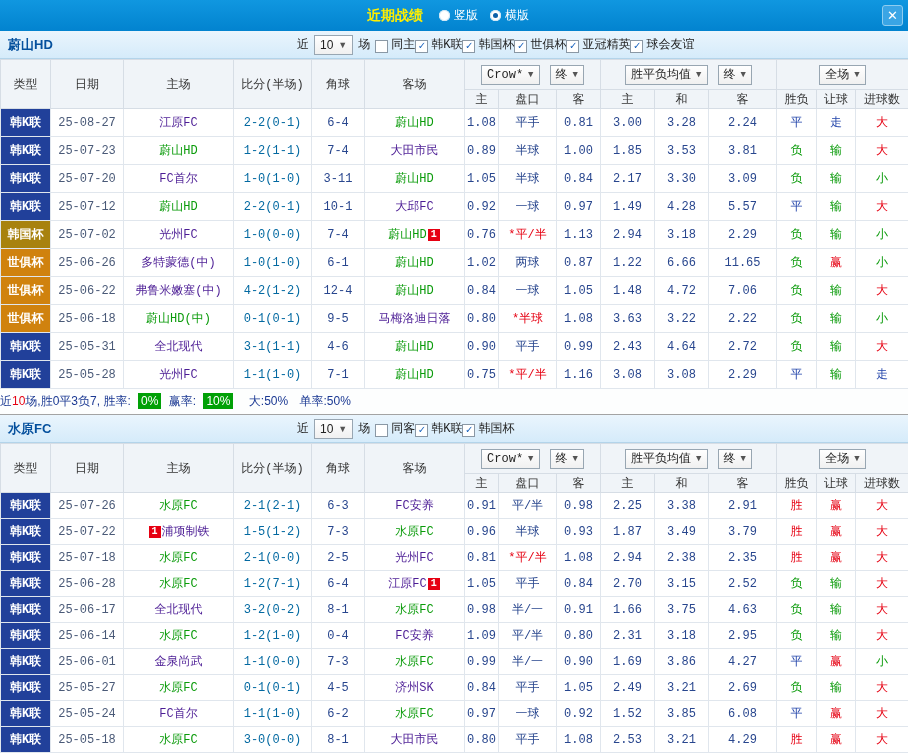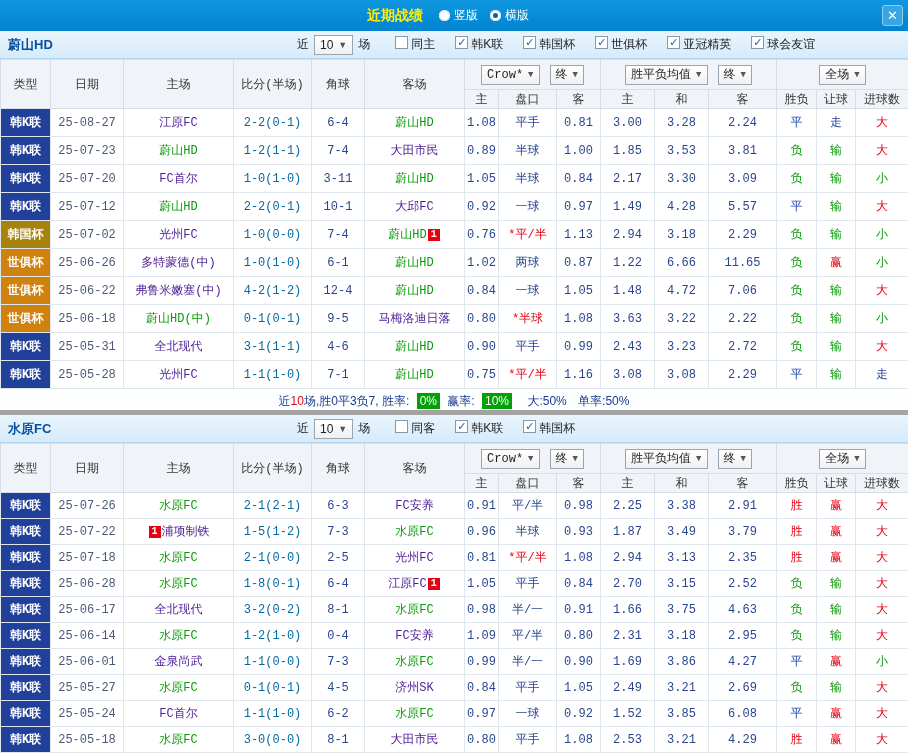--- a/index.html
+++ b/index.html
@@ -27,7 +27,7 @@
     border:1px solid #98a6b2;padding:1px 5px;height:20px;color:#222;cursor:pointer;white-space:nowrap;}
   .arr{font-size:9px;color:#555;margin-left:5px;}
   .cb-group{display:inline-flex;align-items:center;}
-  .cb{display:inline-flex;align-items:flex-start;margin-left:20px;cursor:pointer;color:#222;}
+  .cb{display:inline-flex;align-items:flex-end;margin-left:0;cursor:pointer;color:#222;font-family:Liberation Mono, monospace;}
   .cbox{width:13px;height:13px;border:1px solid #8a98a5;background:#fff;display:inline-flex;
     align-items:center;justify-content:center;font-size:11px;line-height:1;color:#1560bd;
     font-weight:bold;margin-right:3px;}

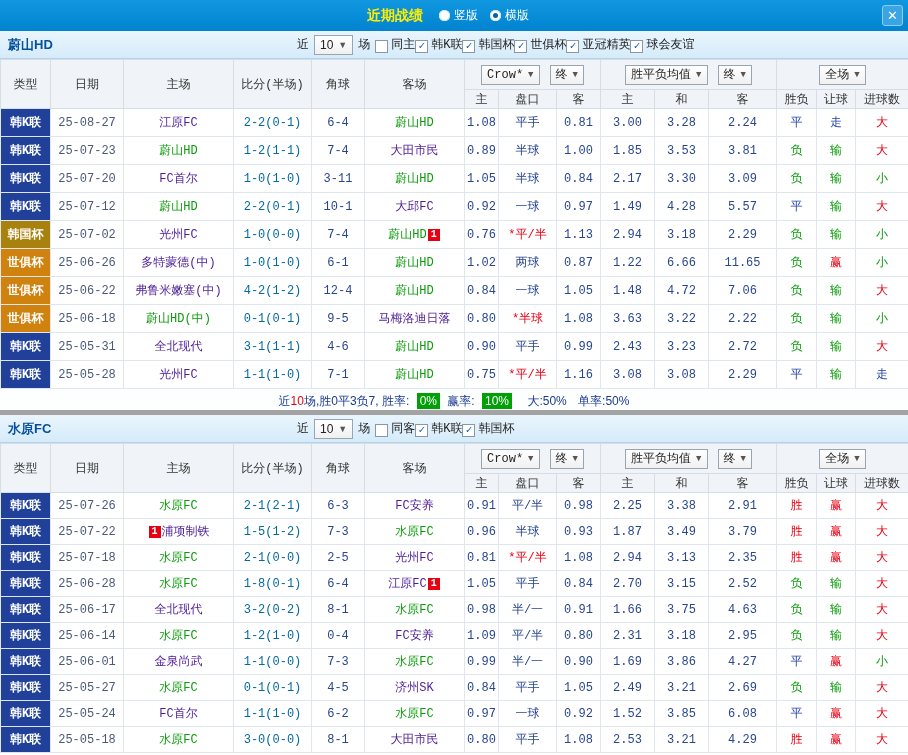--- a/index.html
+++ b/index.html
@@ -339,7 +339,7 @@
           <td class="hc">平手</td>
           <td class="num">0.99</td>
           <td class="num">2.43</td>
-          <td class="num">3.23</td>
+          <td class="num">4.64</td>
           <td class="num">2.72</td>
           <td class="res lose">负</td>
           <td class="res lose">输</td>

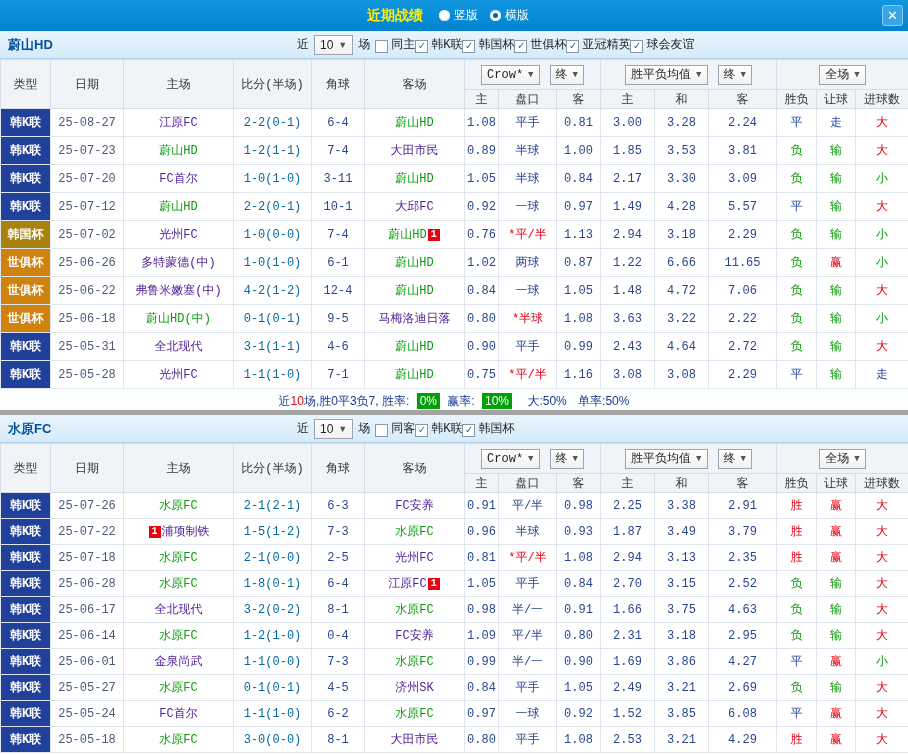--- a/index.html
+++ b/index.html
@@ -58,8 +58,8 @@
   td.res.push{color:#2244aa;}
 
   
-  .summary{height:26px;line-height:25px;text-align:center;background:#fdfefe;
-    border-bottom:5px solid #a3a3a3;color:#1b3993;font-size:12px;}
+  .summary{height:26px;line-height:25px;background:#fdfefe;
+    border-bottom:1px solid #a3a3a3;color:#1b3993;font-size:12px;}
   .summary .red-num{color:#e60012;}
   .summary .badge-green{background:#00a006;color:#fff;padding:1px 3px;margin:0 4px;}
   .summary .ml{margin-left:8px;}

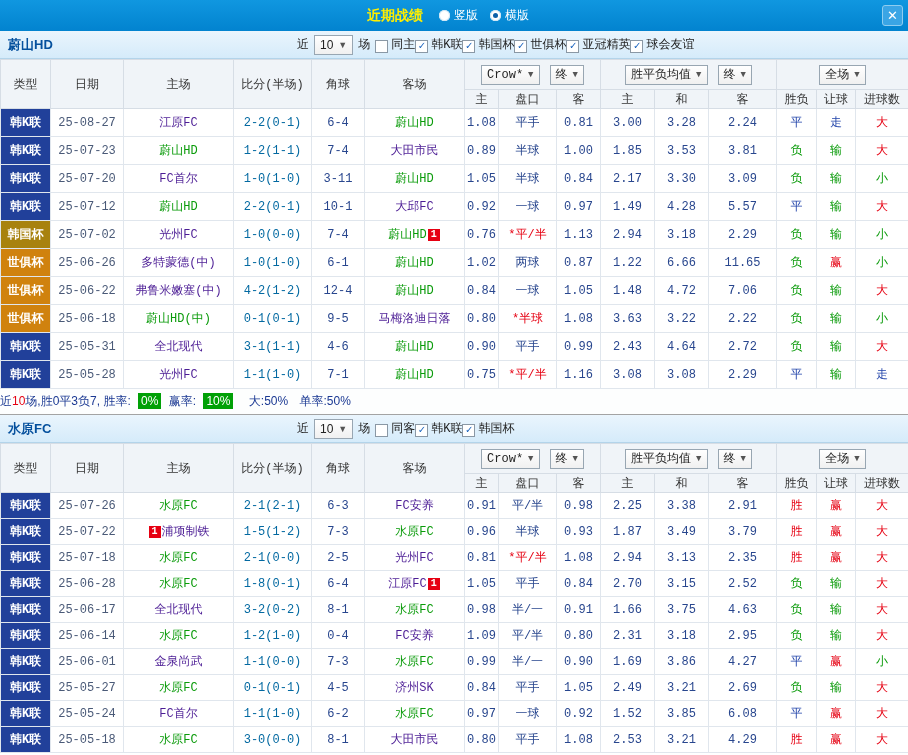--- a/index.html
+++ b/index.html
@@ -517,7 +517,7 @@
           <td class="hc star">*平/半</td>
           <td class="num">1.08</td>
           <td class="num">2.94</td>
-          <td class="num">3.13</td>
+          <td class="num">2.38</td>
           <td class="num">2.35</td>
           <td class="res win">胜</td>
           <td class="res win">赢</td>

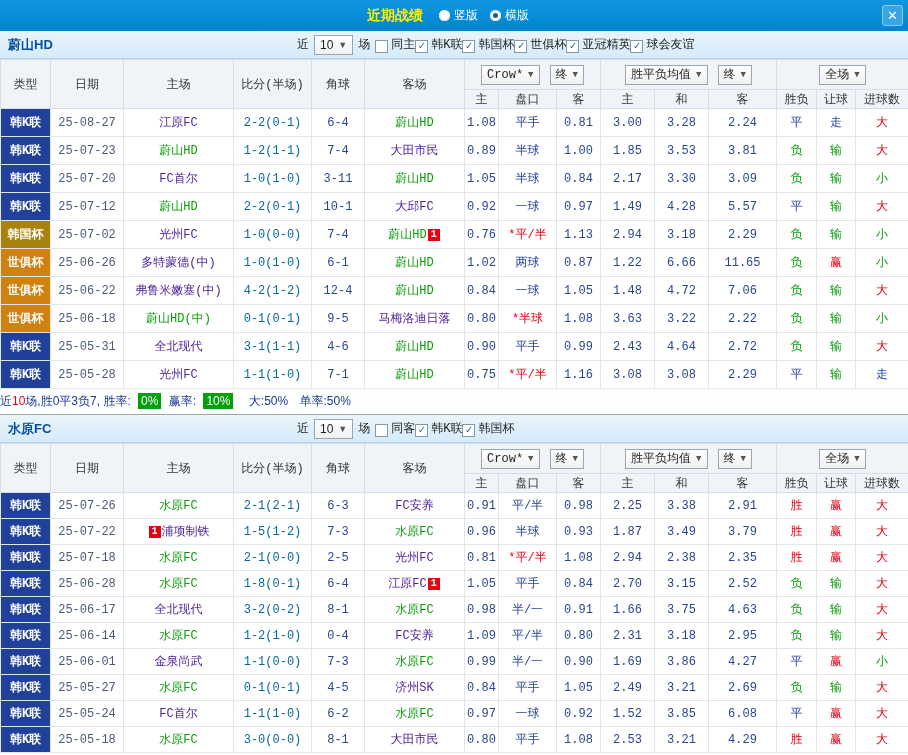--- a/index.html
+++ b/index.html
@@ -527,7 +527,7 @@
           <td class="type kleague">韩K联</td>
           <td class="date">25-06-28</td>
           <td class="team"><span class="focal">水原FC</span></td>
-          <td class="score">1-8(0-1)</td>
+          <td class="score">1-2(7-1)</td>
           <td class="num">6-4</td>
           <td class="team"><span class="tm">江原FC</span><span class="card">1</span></td>
           <td class="num">1.05</td>

